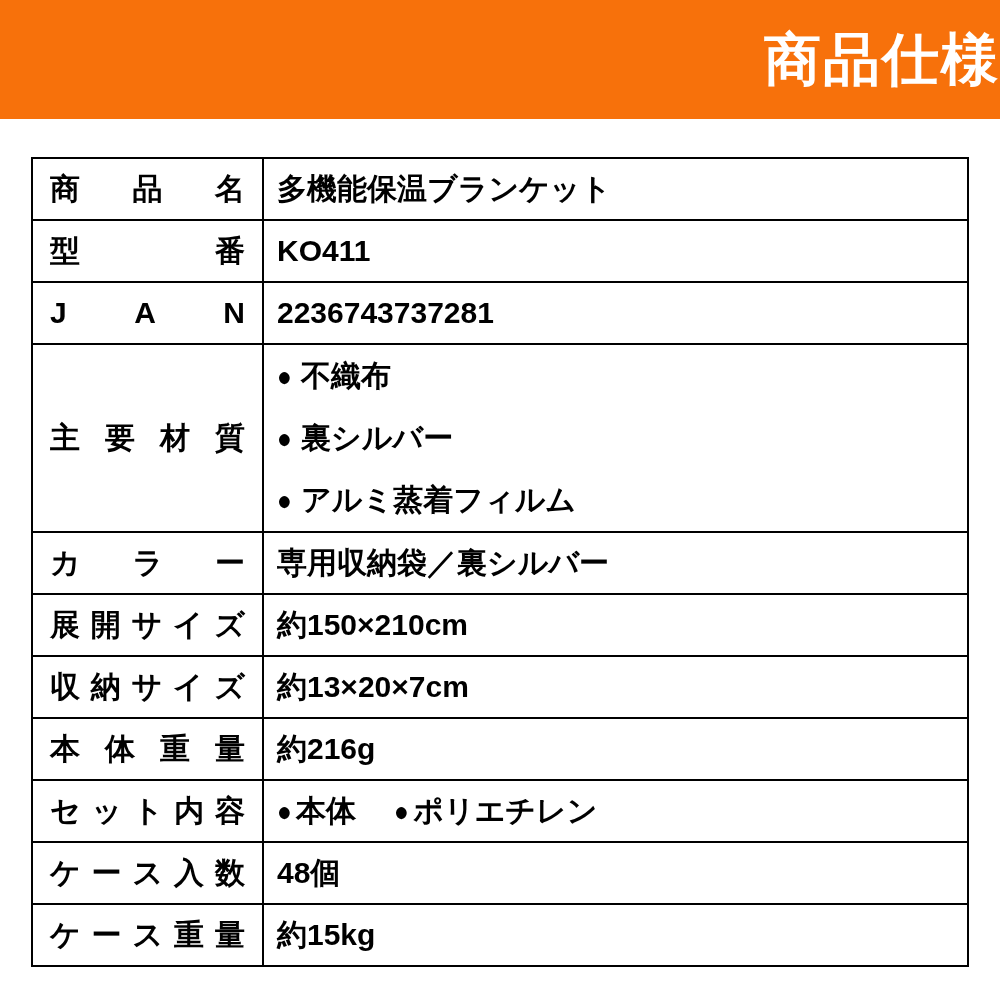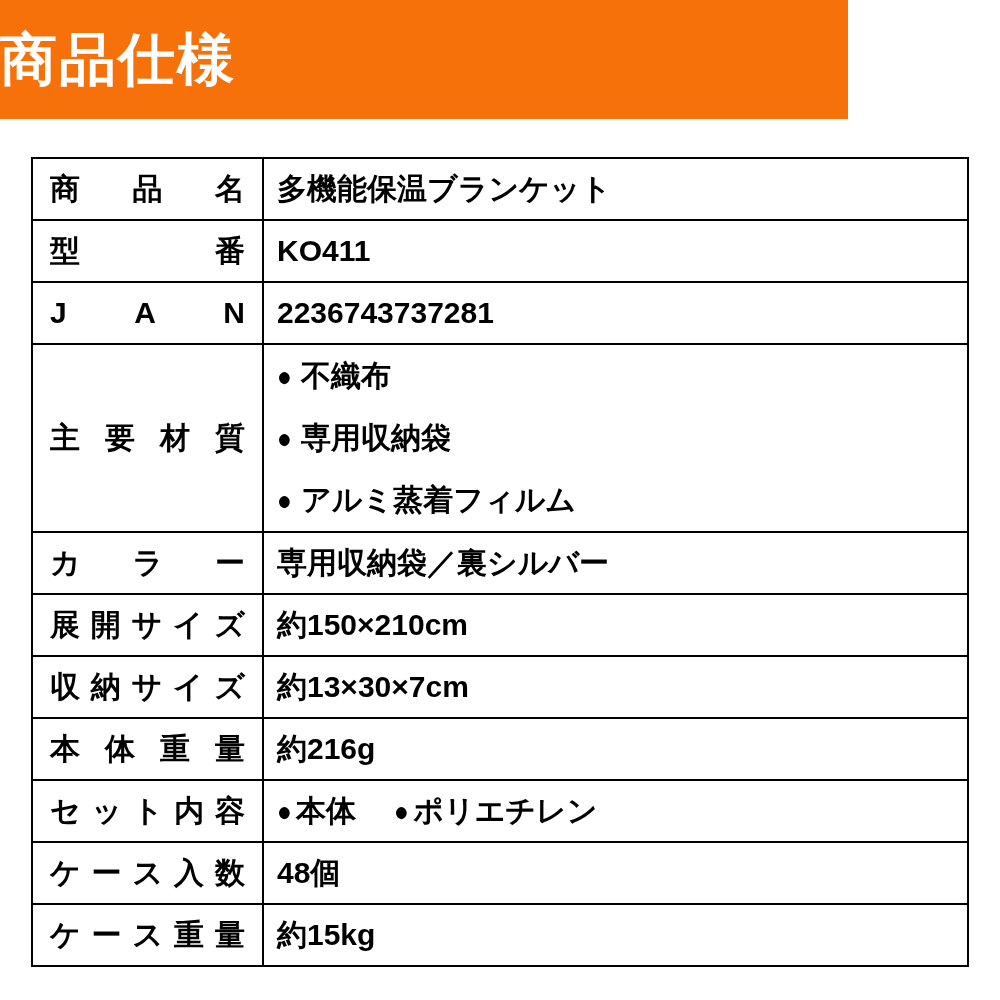--- a/index.html
+++ b/index.html
@@ -26,12 +26,12 @@
     position: relative;
   }
   .banner {
-    width: 848px;
+    width: 1000px;
     height: 119px;
     background: var(--header-bg);
     display: flex;
     align-items: center;
-    justify-content: flex-start;
+    justify-content: flex-end;
   }
   .banner-title {
     color: var(--header-fg);

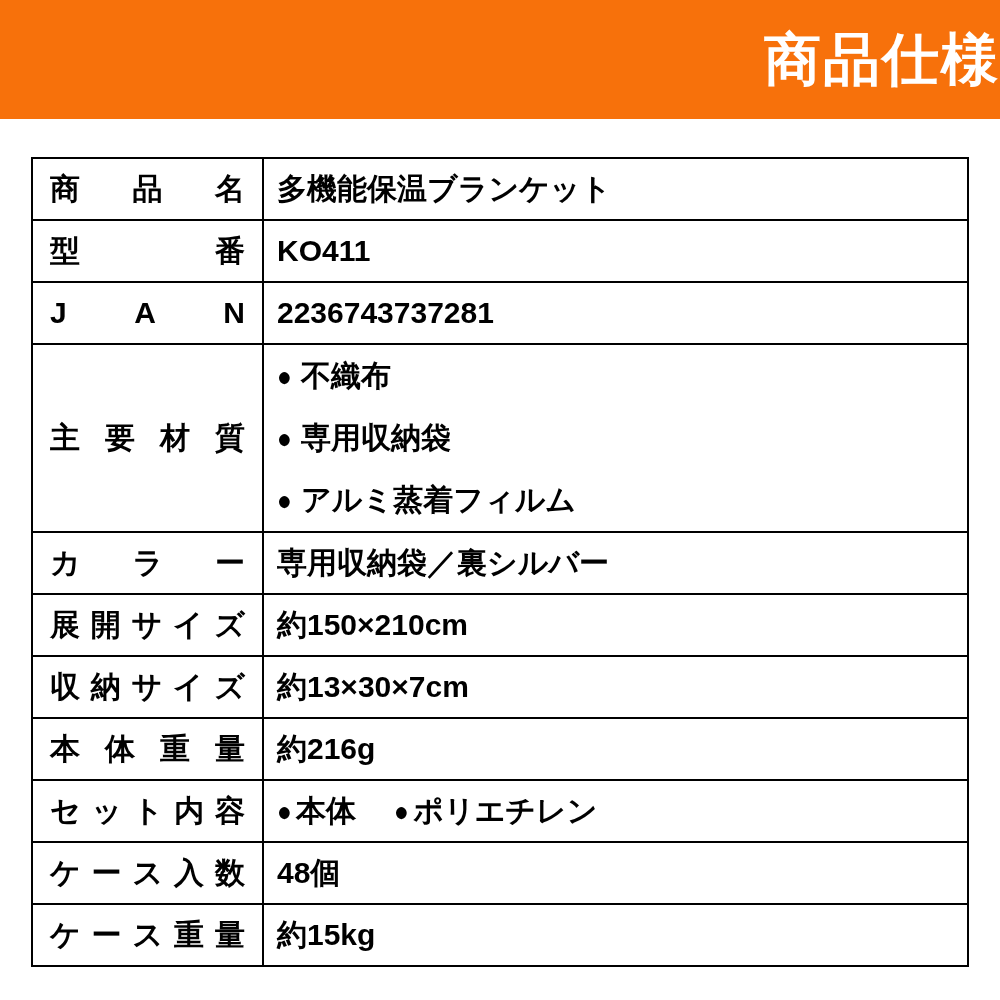--- a/index.html
+++ b/index.html
@@ -151,7 +151,7 @@
             </div>
             <div class="bullet-line">
               <span class="bullet">●</span>
-              <span class="value-text">専用収納袋</span>
+              <span class="value-text">裏シルバー</span>
             </div>
             <div class="bullet-line">
               <span class="bullet">●</span>

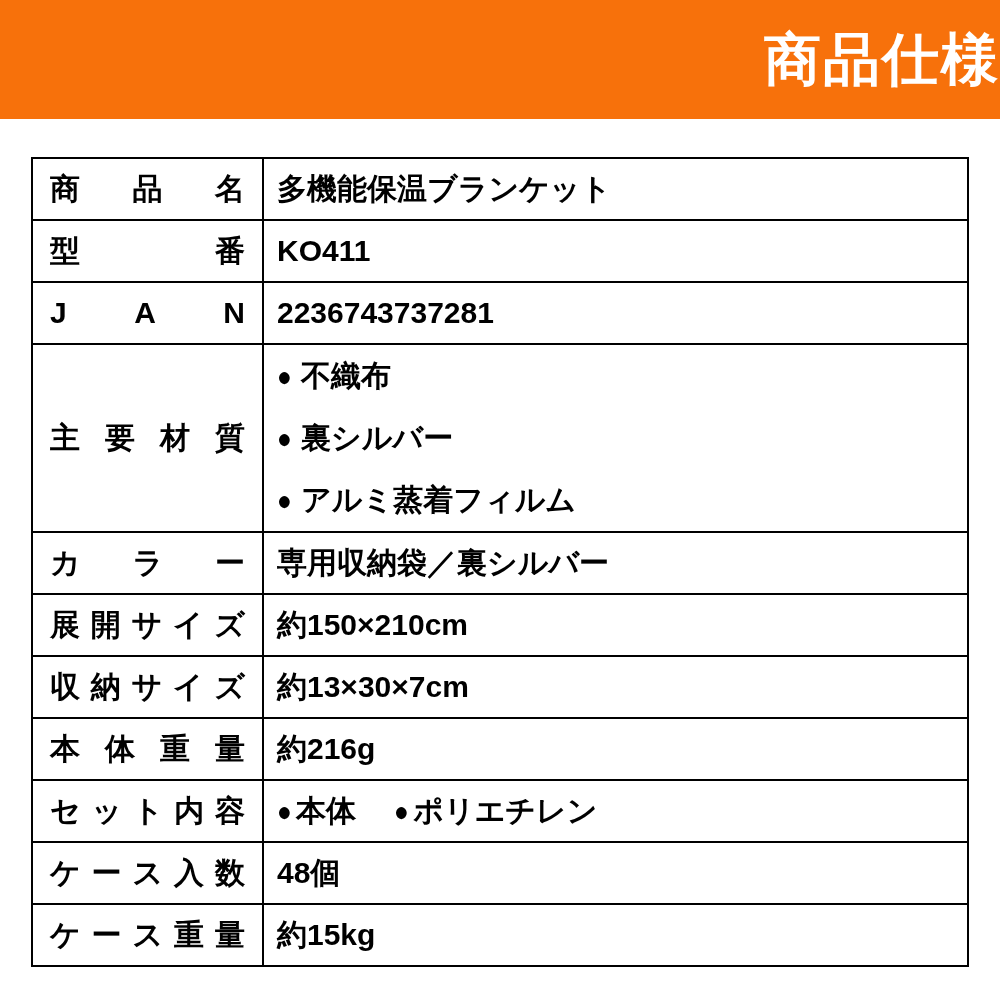--- a/index.html
+++ b/index.html
@@ -191,7 +191,7 @@
               <span>ズ</span>
             </div>
           </td>
-          <td class="value-cell"><span class="value-text">約13×30×7cm</span></td>
+          <td class="value-cell"><span class="value-text">約13×20×7cm</span></td>
         </tr>
         <tr>
           <td class="label-cell">

